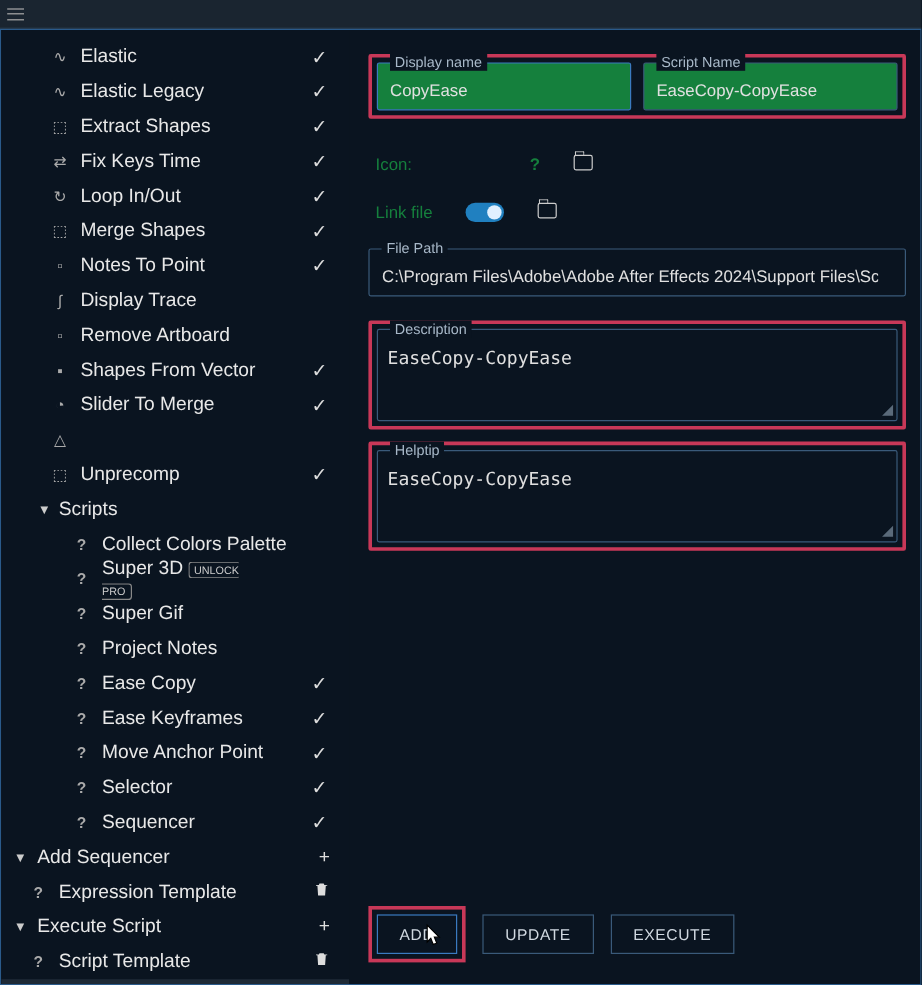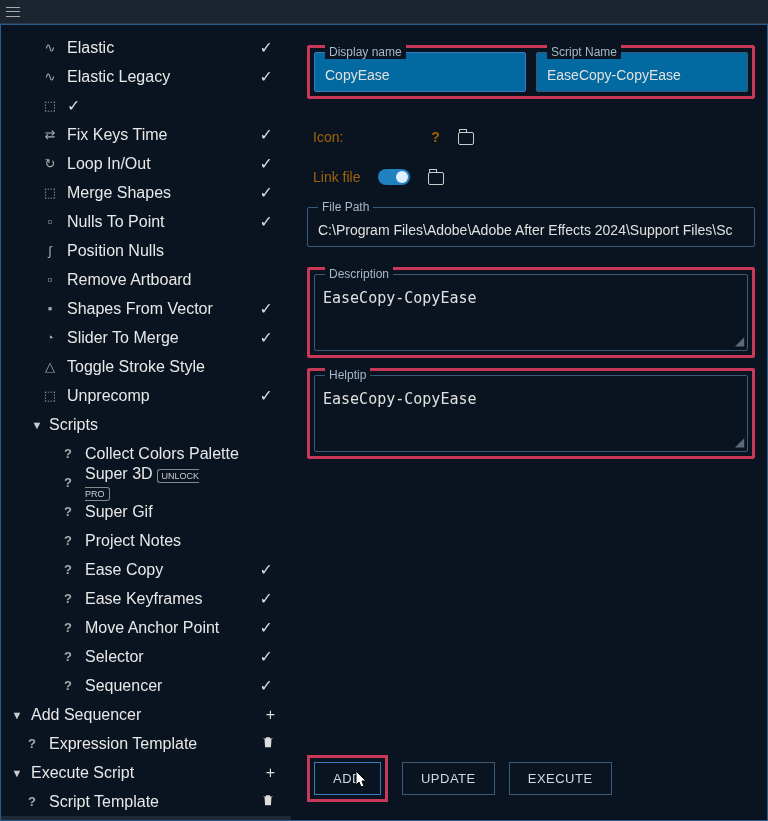--- a/index.html
+++ b/index.html
@@ -103,7 +103,7 @@
     border-radius: 2px;
     padding: 14px 10px 8px 10px;
     flex:1;
-    background: #0369a1;
+    background: #15803d;
   }
   .field-label {
     position: absolute;

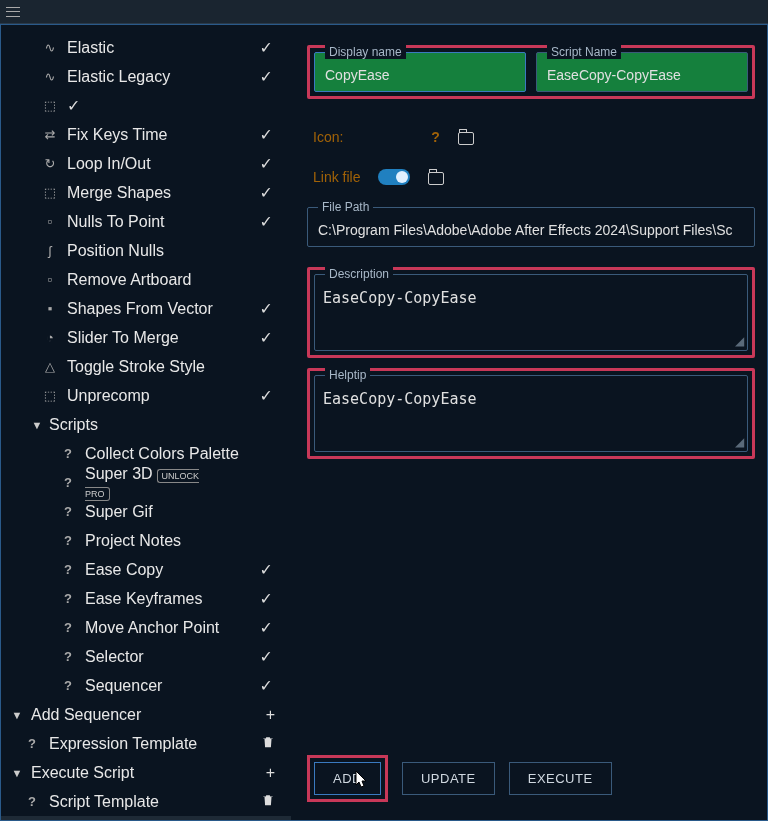--- a/index.html
+++ b/index.html
@@ -251,6 +251,7 @@
         </div>
         <div class="tree-item indent1">
           <span class="icon-slot">⬚</span>
+          <span class="tree-label">Extract Shapes</span>
           <span class="check">✓</span>
         </div>
         <div class="tree-item indent1">

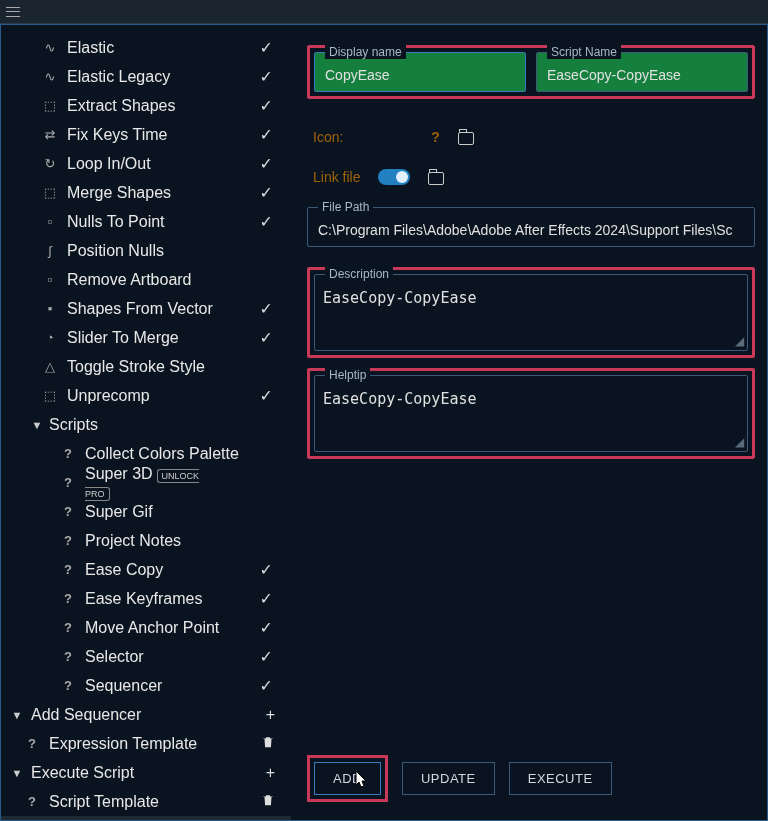--- a/index.html
+++ b/index.html
@@ -161,10 +161,10 @@
   }
   .row-simple {
     display:flex;
-    align-items:flex-end;
-    gap: 18px;
+    align-items:flex-start;
+    gap: 28px;
     margin: 30px 0 24px 6px;
-    color:#a16207;
+    color:#15803d;
   }
   .toggle {
     width: 32px; height:16px;

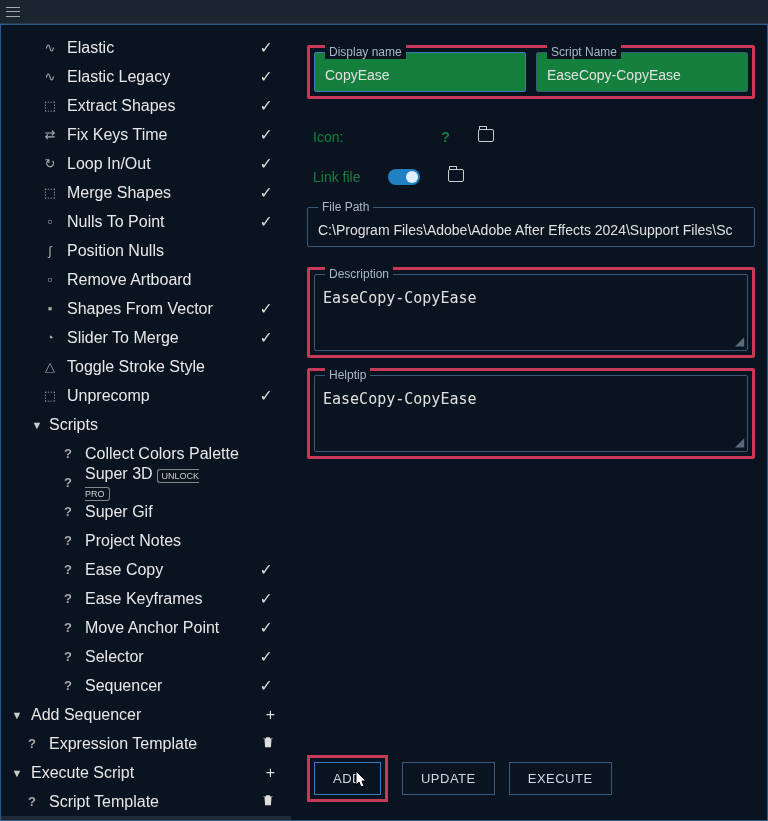--- a/index.html
+++ b/index.html
@@ -271,7 +271,7 @@
         </div>
         <div class="tree-item indent1">
           <span class="icon-slot">▫</span>
-          <span class="tree-label">Nulls To Point</span>
+          <span class="tree-label">Notes To Point</span>
           <span class="check">✓</span>
         </div>
         <div class="tree-item indent1">

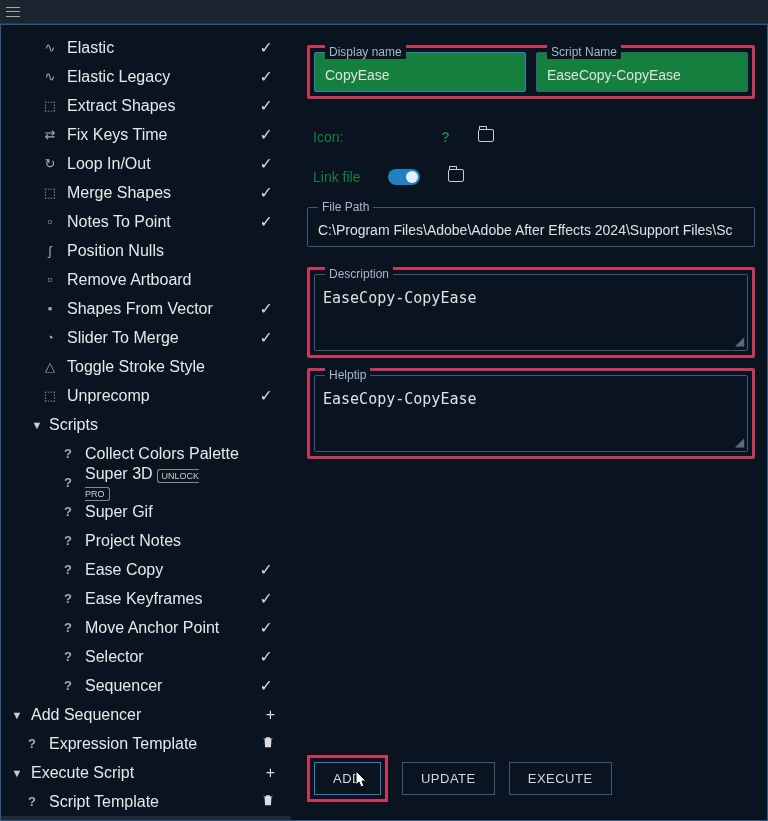--- a/index.html
+++ b/index.html
@@ -276,7 +276,7 @@
         </div>
         <div class="tree-item indent1">
           <span class="icon-slot">ʃ</span>
-          <span class="tree-label">Position Nulls</span>
+          <span class="tree-label">Display Trace</span>
         </div>
         <div class="tree-item indent1">
           <span class="icon-slot">▫</span>

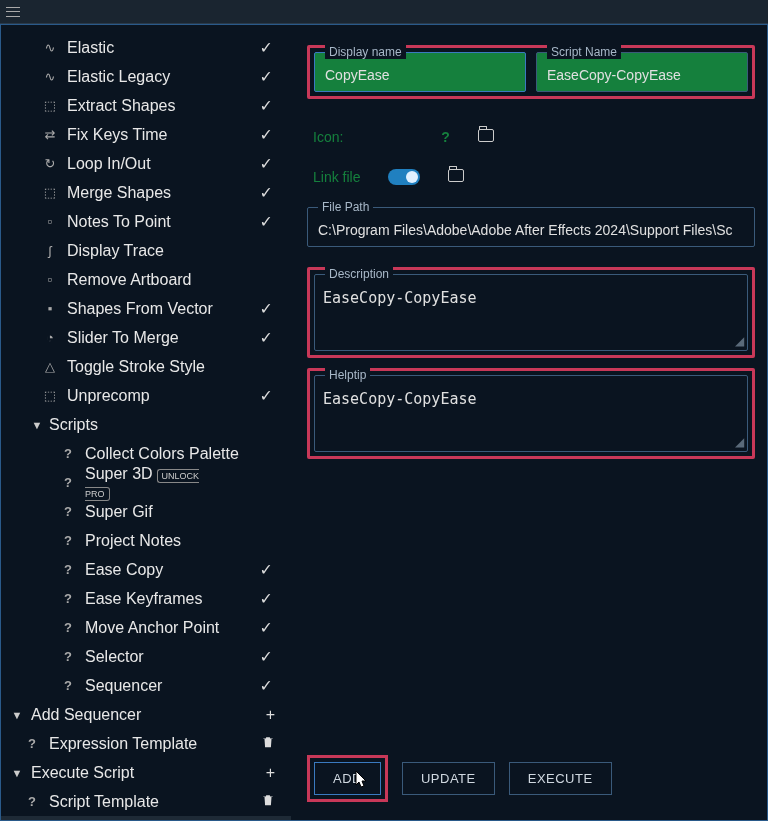--- a/index.html
+++ b/index.html
@@ -294,7 +294,6 @@
         </div>
         <div class="tree-item indent1">
           <span class="icon-slot">△</span>
-          <span class="tree-label">Toggle Stroke Style</span>
         </div>
         <div class="tree-item indent1">
           <span class="icon-slot">⬚</span>

